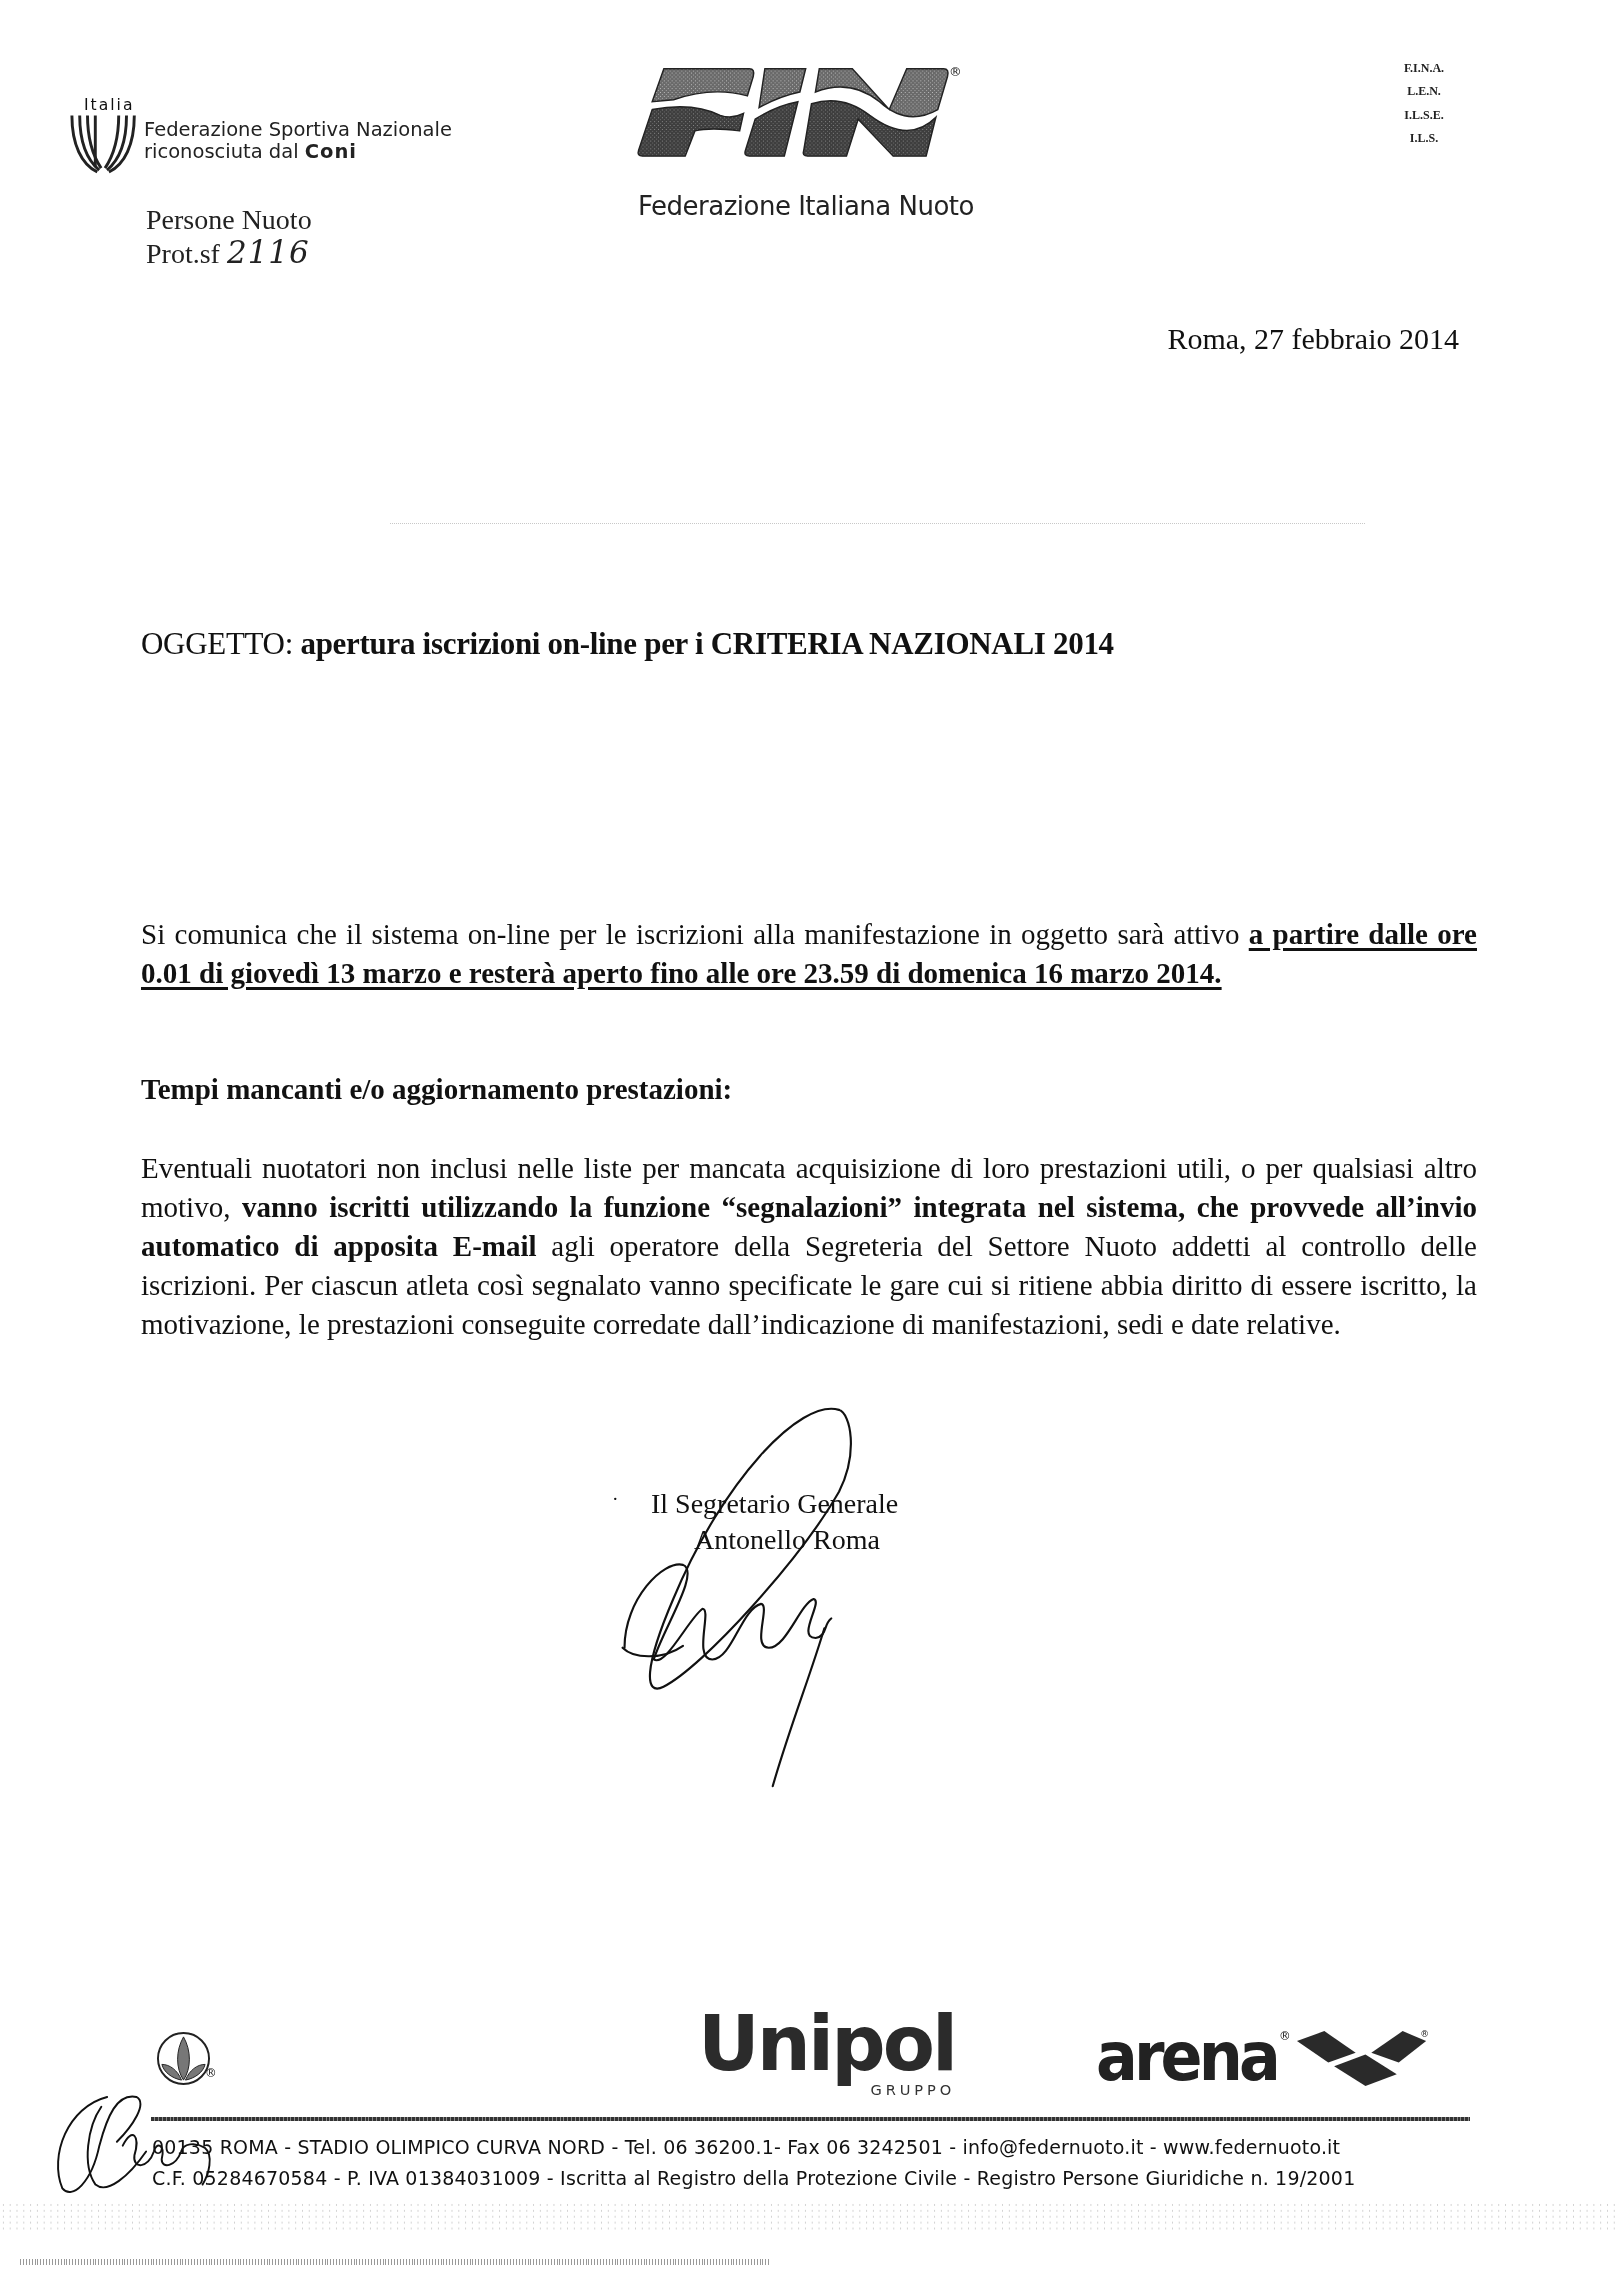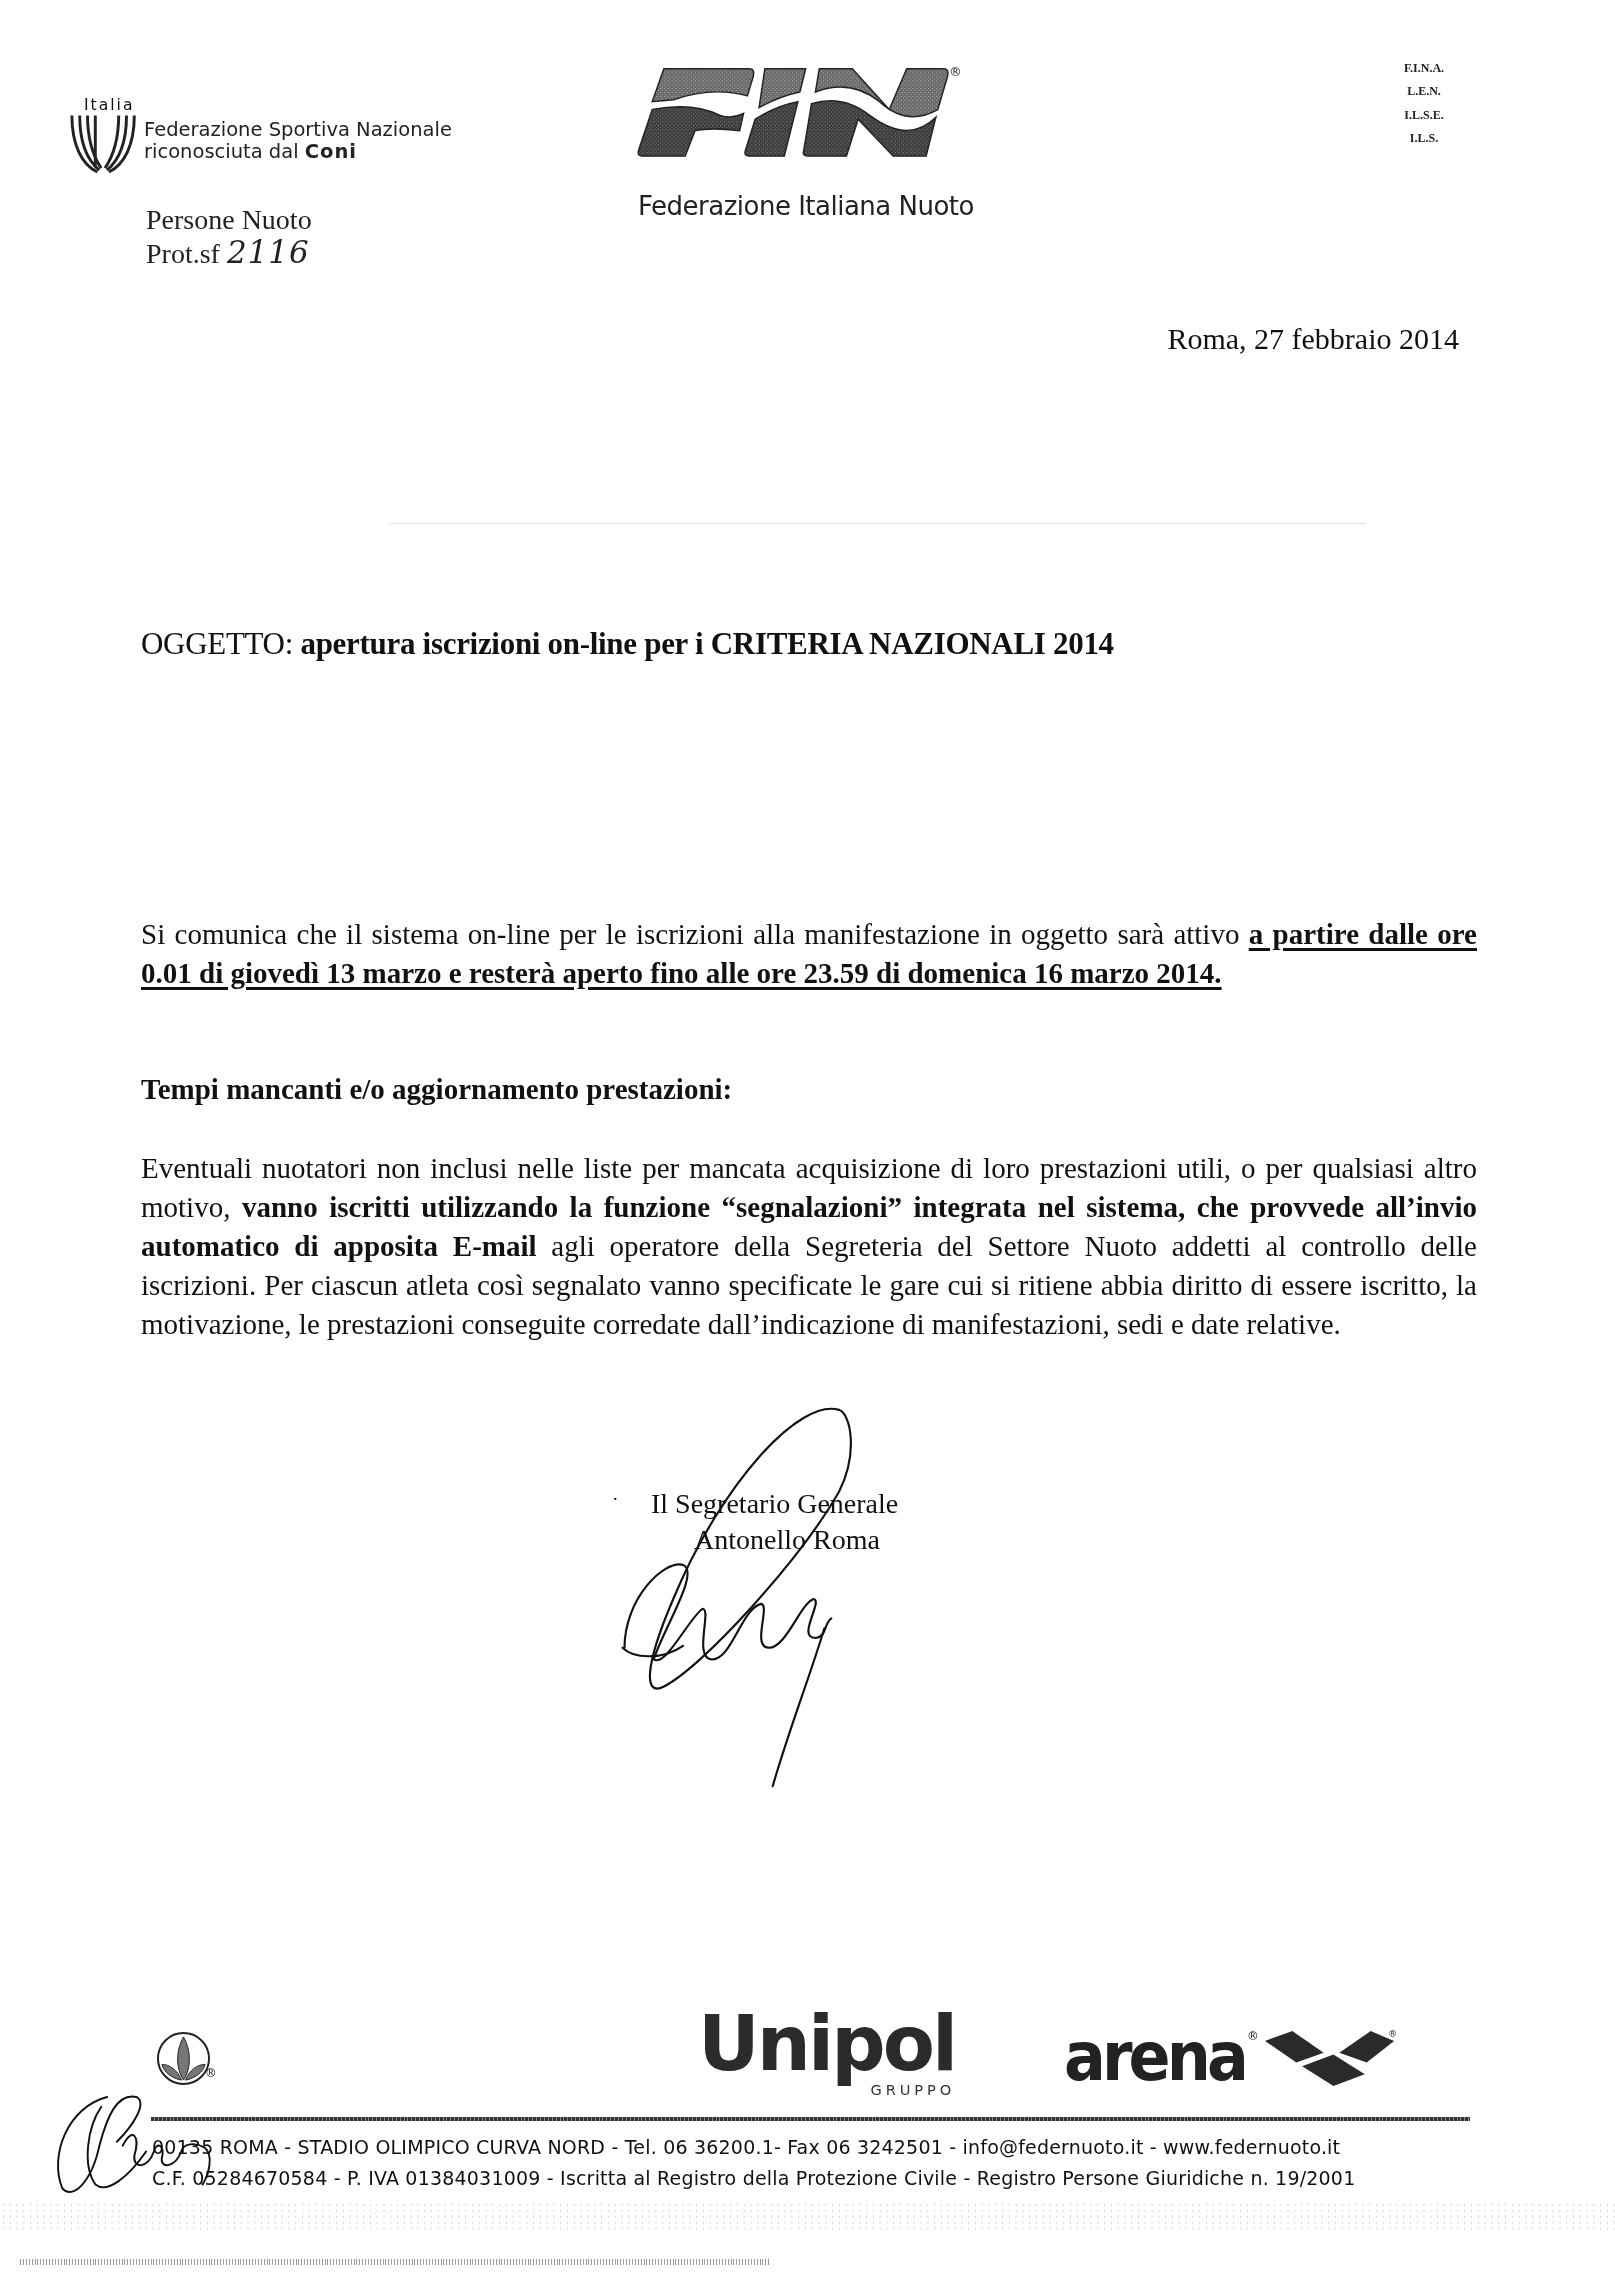--- a/index.html
+++ b/index.html
@@ -49,7 +49,7 @@
   .unipol-name { font-family: "DejaVu Sans", sans-serif; font-weight: bold; font-size: 76px; letter-spacing: -2.9px; color: #2b2b2b; line-height: 78px; }
   .unipol-sub { font-family: "DejaVu Sans", sans-serif; font-size: 14.6px; letter-spacing: 3.9px; color: #333; margin-top: -2px; }
 
-  .arena { left: 1064px; top: 2025px; display: flex; align-items: flex-start; }
+  .arena { left: 1096px; top: 2025px; display: flex; align-items: flex-start; }
   .arena-name { font-family: "DejaVu Sans", sans-serif; font-weight: bold; font-size: 62px; letter-spacing: -3.9px; color: #222; line-height: 64px; transform: scaleY(1.1); }
   .arena-reg { font-family: "DejaVu Sans", sans-serif; font-size: 11.7px; margin-left: 2px; margin-top: 3.9px; }
   .arena-mark { width: 137px; height: 59px; margin-left: 3.9px; margin-top: 3.9px; }

